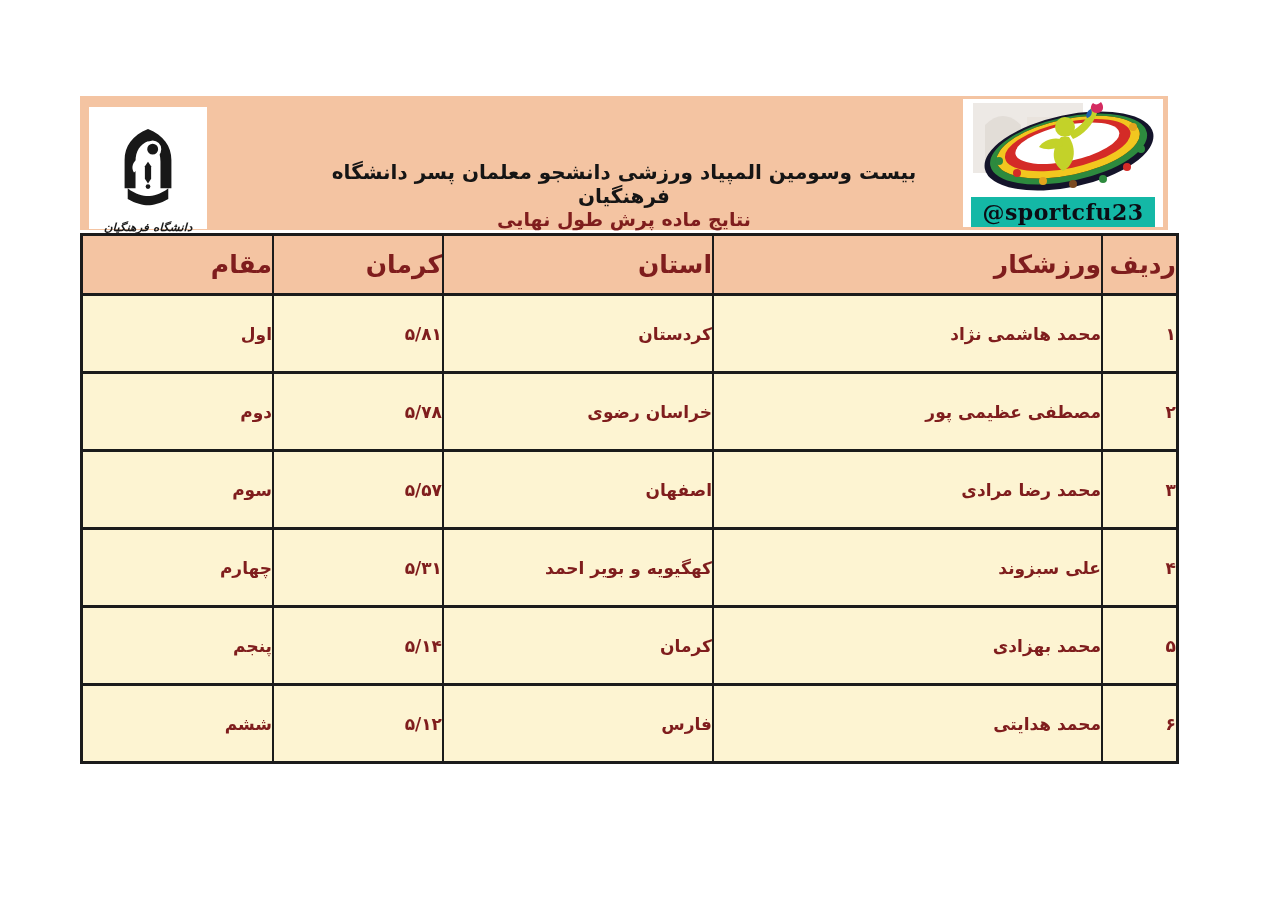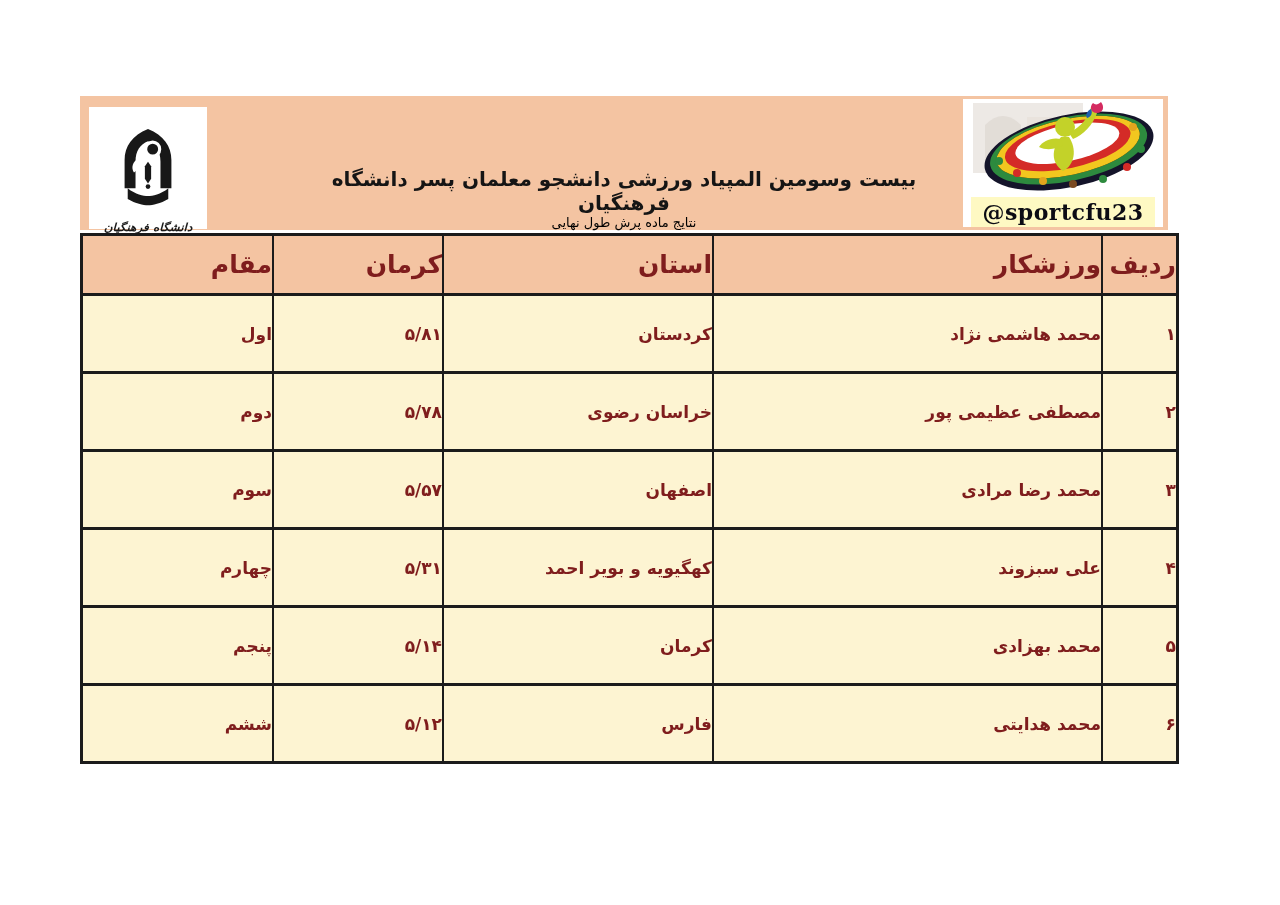--- a/index.html
+++ b/index.html
@@ -19,7 +19,7 @@
   }
   .title-l1{font-size:20px;font-weight:bold;color:#151515;}
   .title-l2{font-size:20px;font-weight:bold;color:#151515;}
-  .title-l3{font-size:13px;font-weight:normal;color:#000000;}
+  .title-l3{font-size:19px;font-weight:bold;color:#7f1d1d;}
   
   .uni-box{
     position:absolute;left:9px;top:11px;width:118px;height:122px;

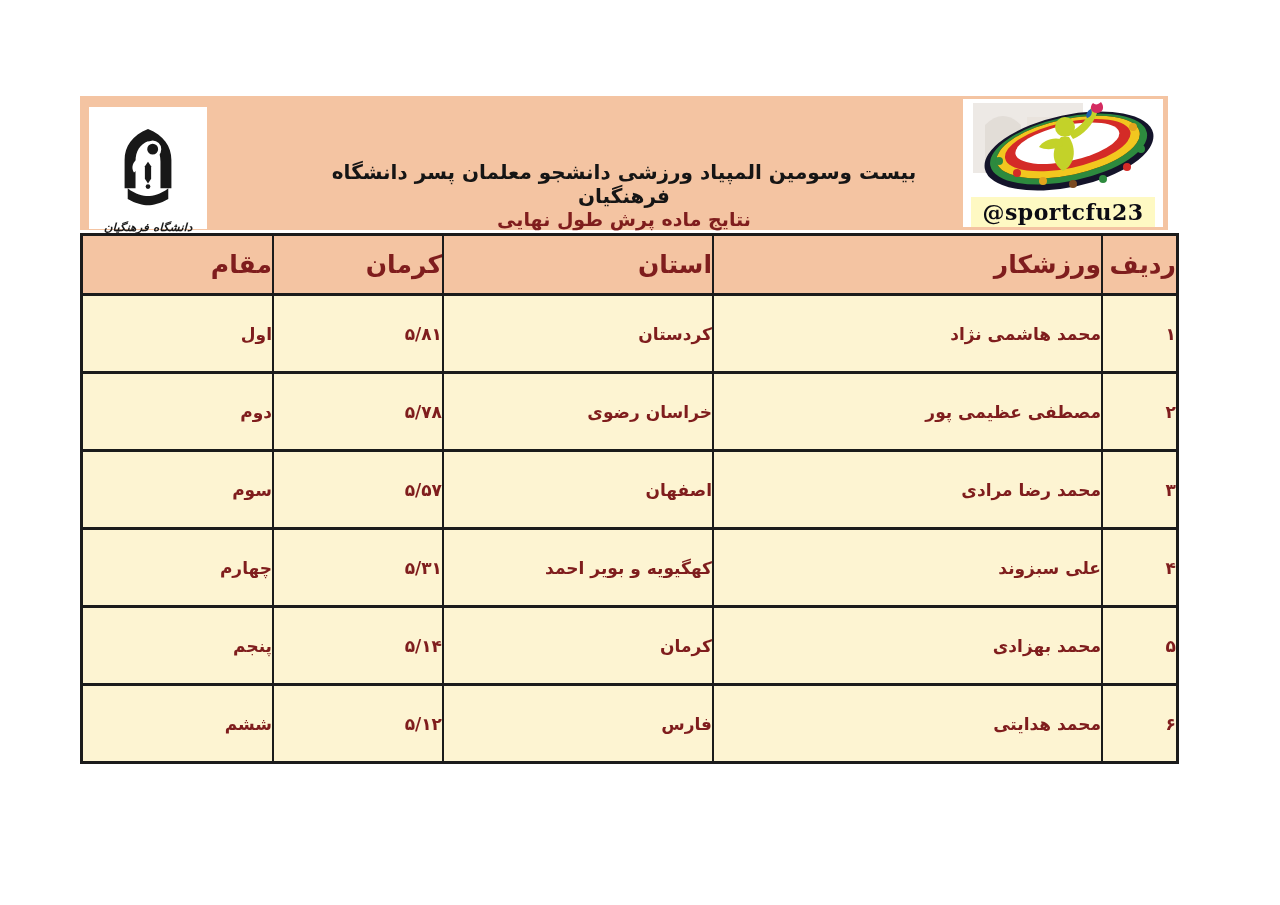--- a/index.html
+++ b/index.html
@@ -37,7 +37,7 @@
     justify-content:flex-start;box-sizing:border-box;
   }
   .sport-badge{
-    margin-top:-2px;width:184px;height:30px;background:#fef9c3;
+    margin-top:-2px;width:184px;height:30px;background:#14b8a6;
     color:#0c0c14;font-family:"DejaVu Serif","Liberation Serif",serif;
     font-weight:bold;font-size:22px;text-align:center;line-height:30px;
     letter-spacing:.5px;

